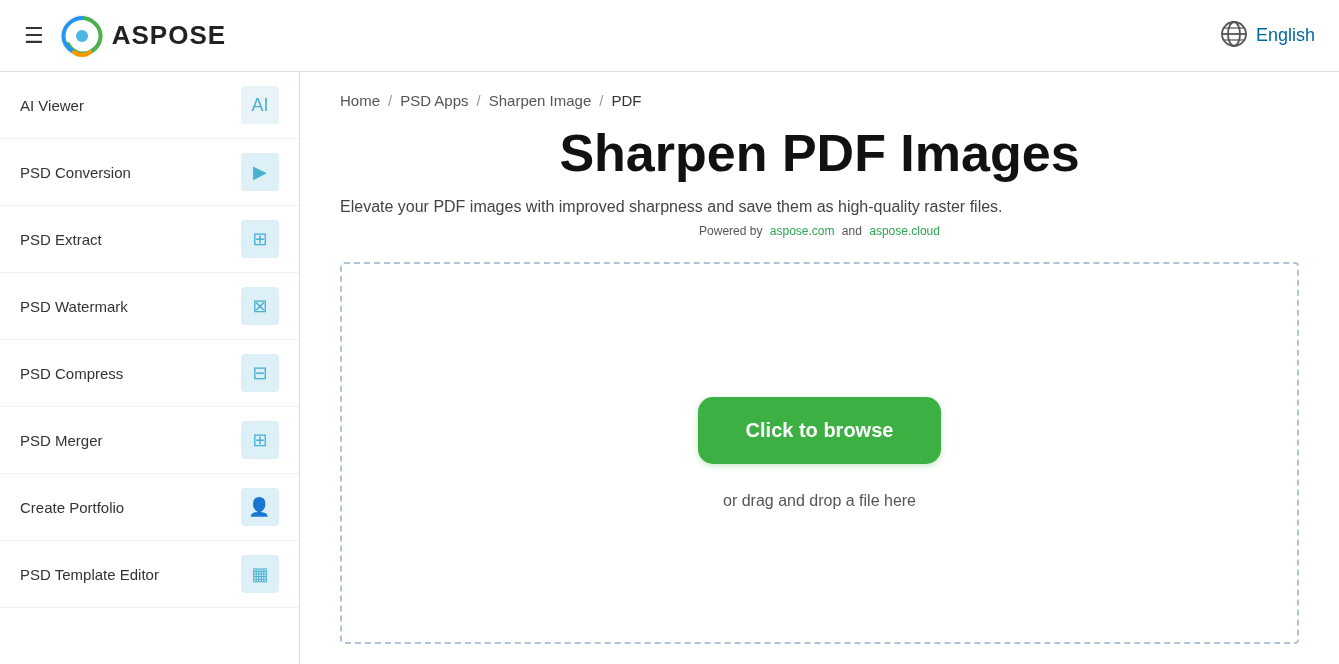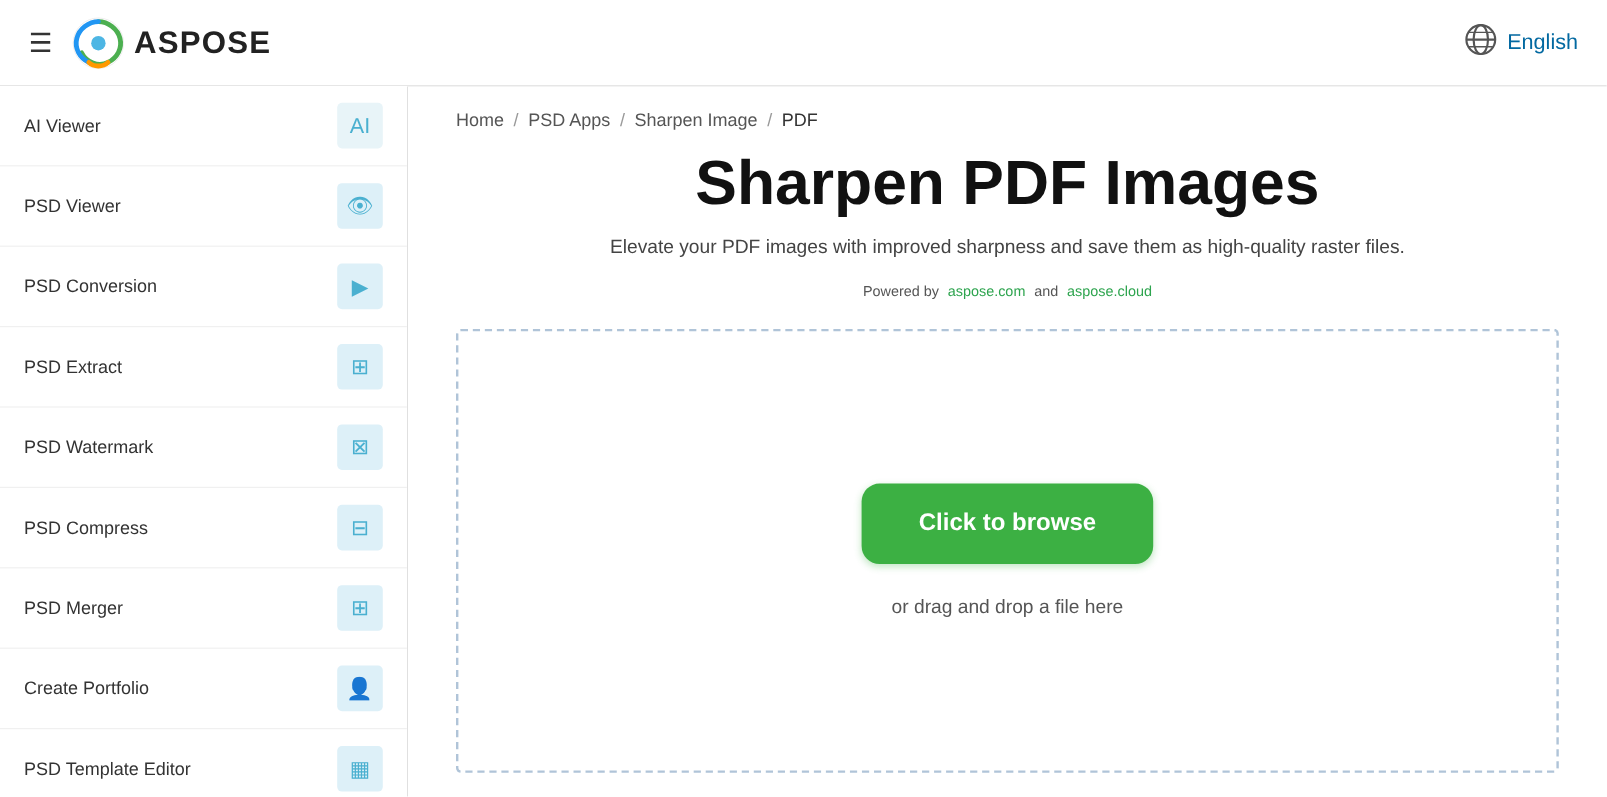--- a/index.html
+++ b/index.html
@@ -63,7 +63,7 @@
 
     
     .sidebar {
-      width: 340px;
+      width: 300px;
       border-right: 1px solid #e0e0e0;
       overflow-y: auto;
       flex-shrink: 0;

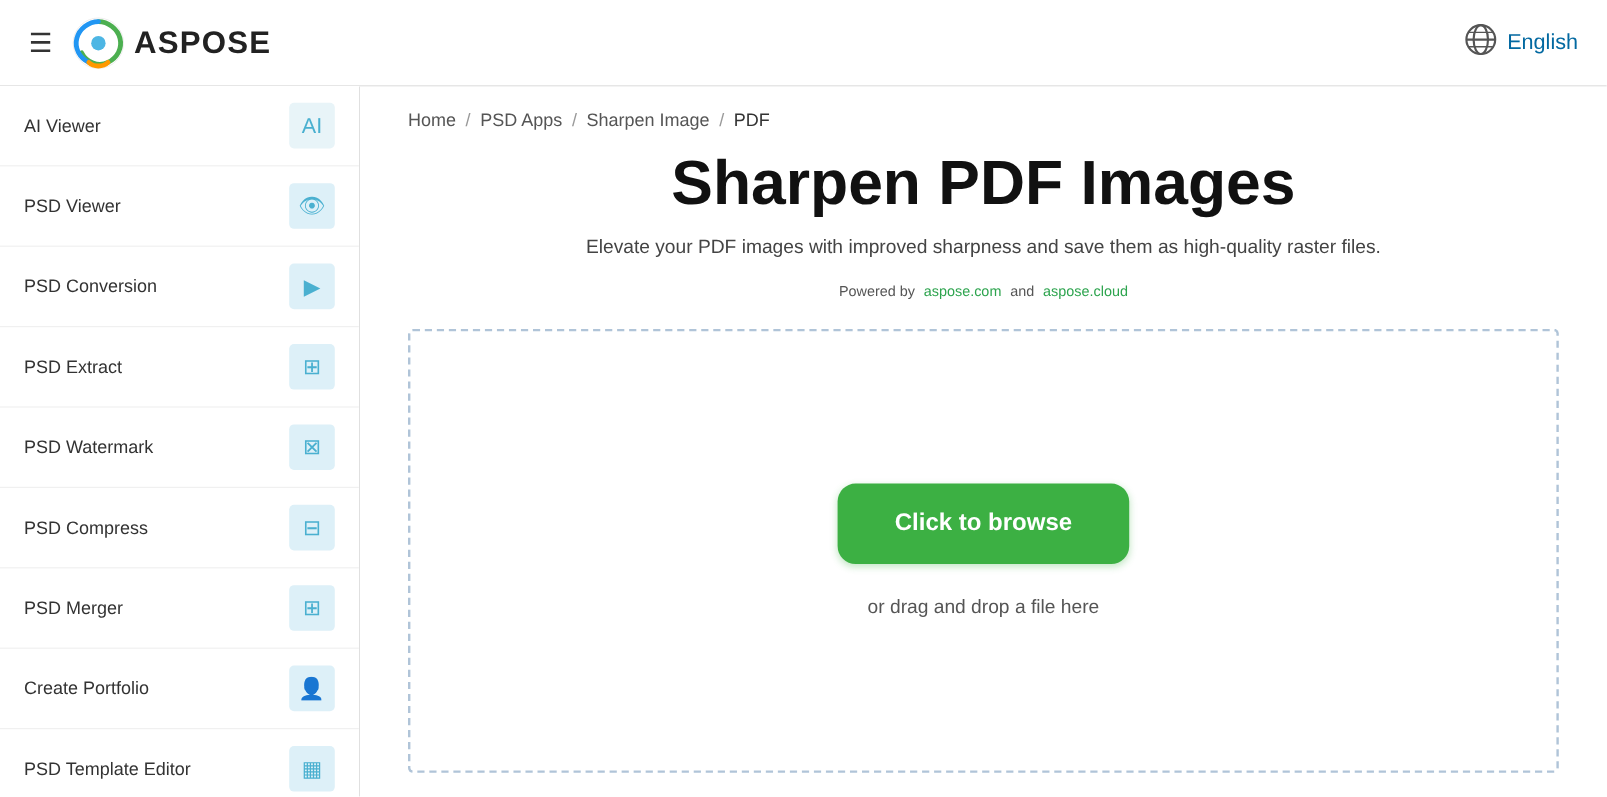--- a/index.html
+++ b/index.html
@@ -241,12 +241,6 @@
         </div>
       </div>
       <div class="sidebar-item">
-        <span class="sidebar-item-label">PSD Viewer</span>
-        <div class="sidebar-item-icon icon-viewer">
-          <span class="icon-symbol">👁</span>
-        </div>
-      </div>
-      <div class="sidebar-item">
         <span class="sidebar-item-label">PSD Conversion</span>
         <div class="sidebar-item-icon icon-conversion">
           <span class="icon-symbol">▶</span>

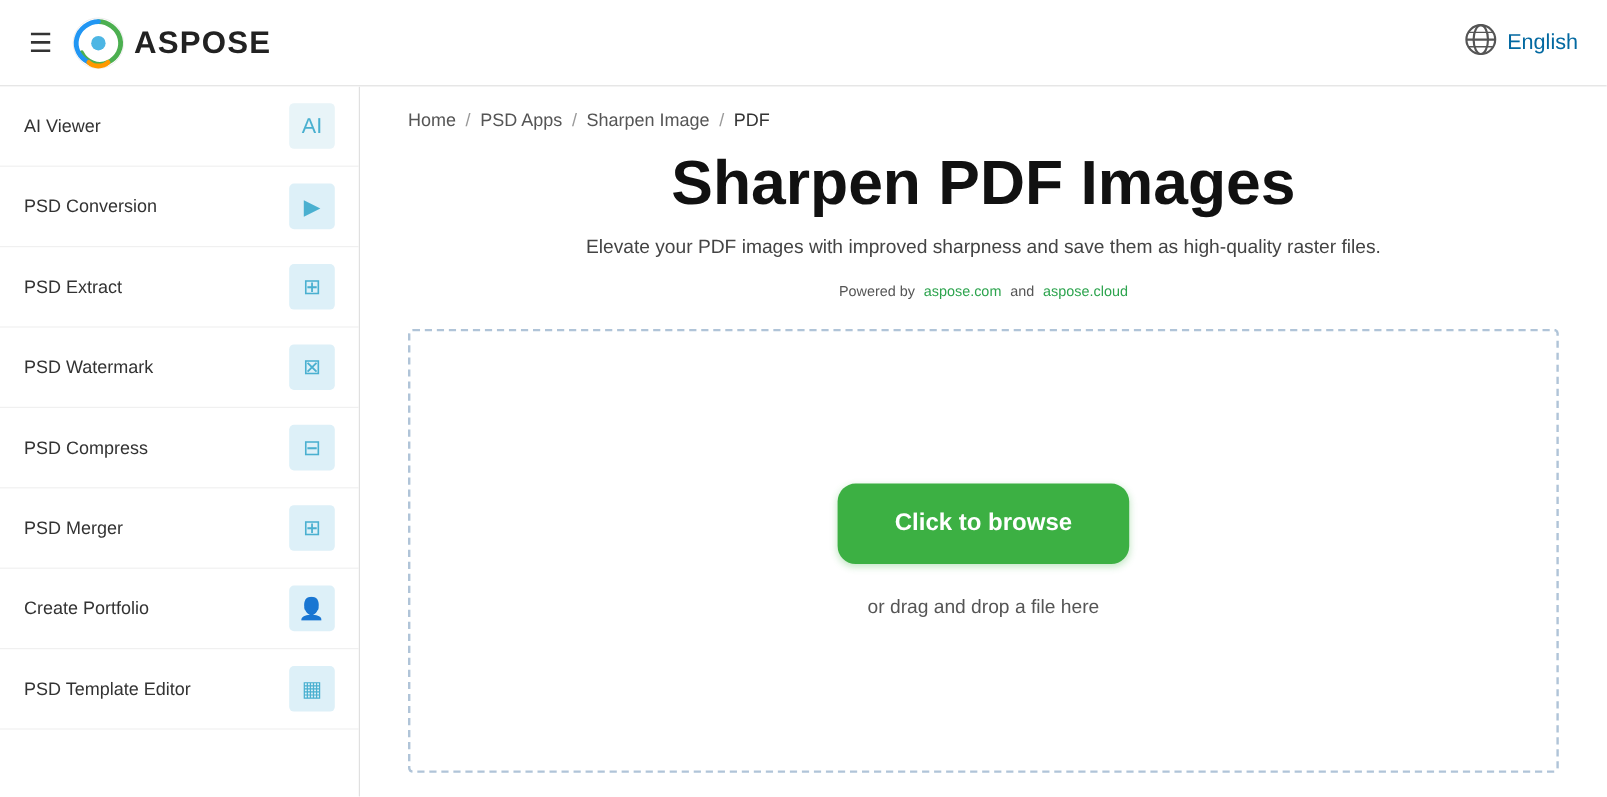--- a/index.html
+++ b/index.html
@@ -150,8 +150,7 @@
     .subtitle {
       font-size: 16px;
       color: #444;
-      text-align: center;
-      margin-bottom: 20px;
+      margin-bottom: 8px;
     }
 
     

